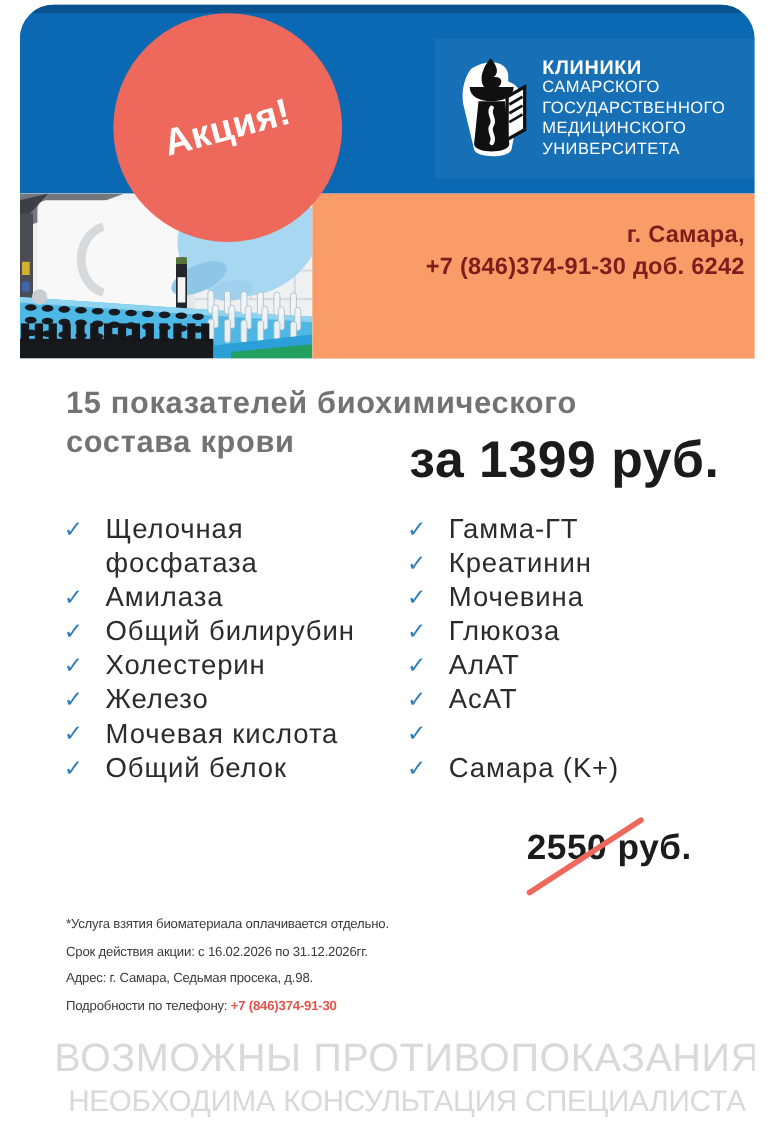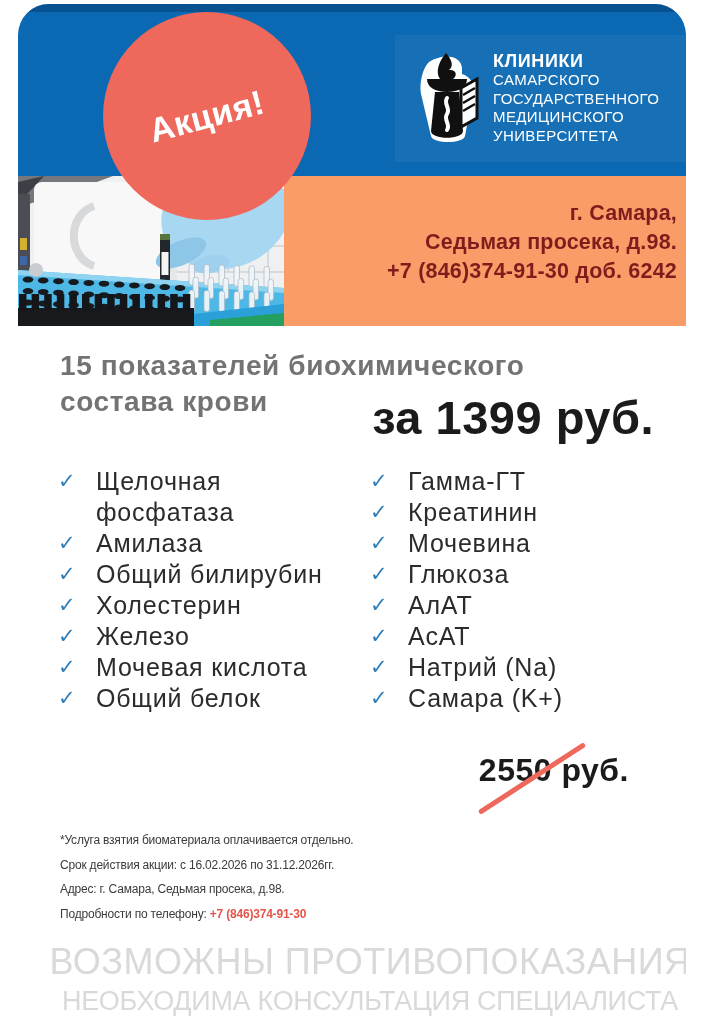--- a/index.html
+++ b/index.html
@@ -273,7 +273,6 @@
     </div>
     <div class="contact-band">
       <div class="contact-line">г. Самара,</div>
-      <div class="contact-line">Седьмая просека, д.98.</div>
       <div class="contact-line">+7 (846)374-91-30 доб. 6242</div>
     </div>
   </div>

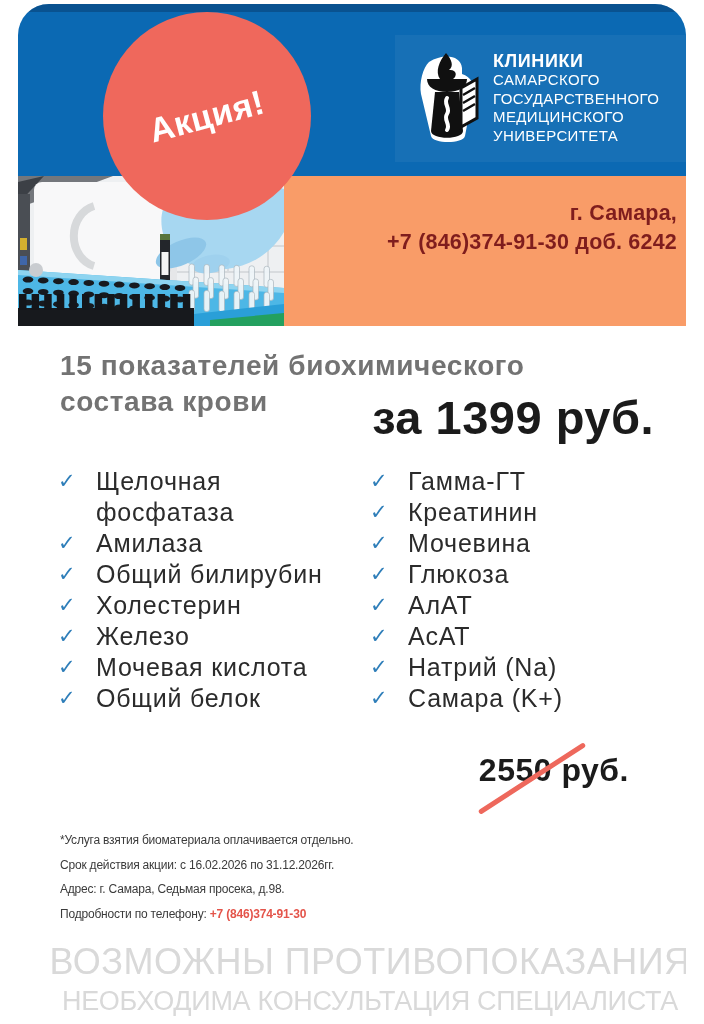--- a/index.html
+++ b/index.html
@@ -344,7 +344,6 @@
         </li>
         <li>
           <span class="check">✓</span>
-          <span class="label">Натрий (Na)</span>
         </li>
         <li>
           <span class="check">✓</span>

